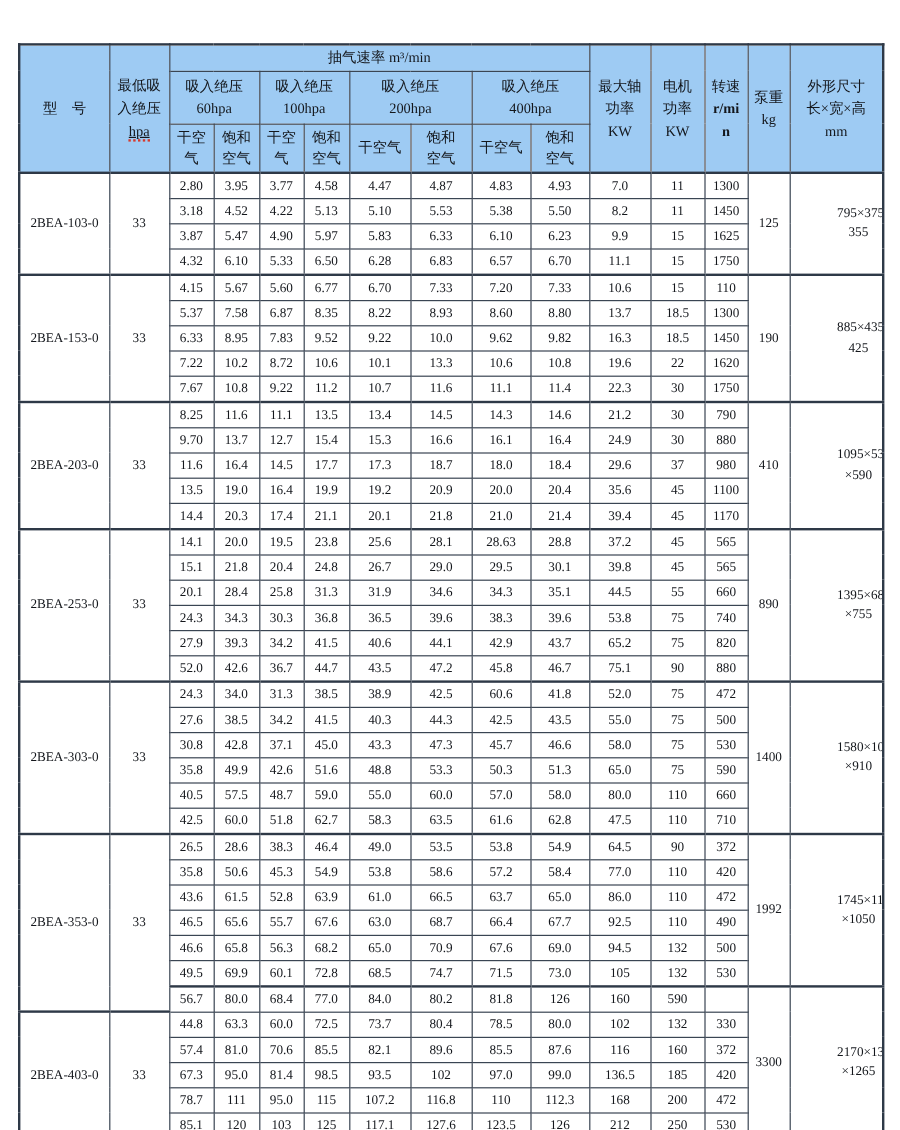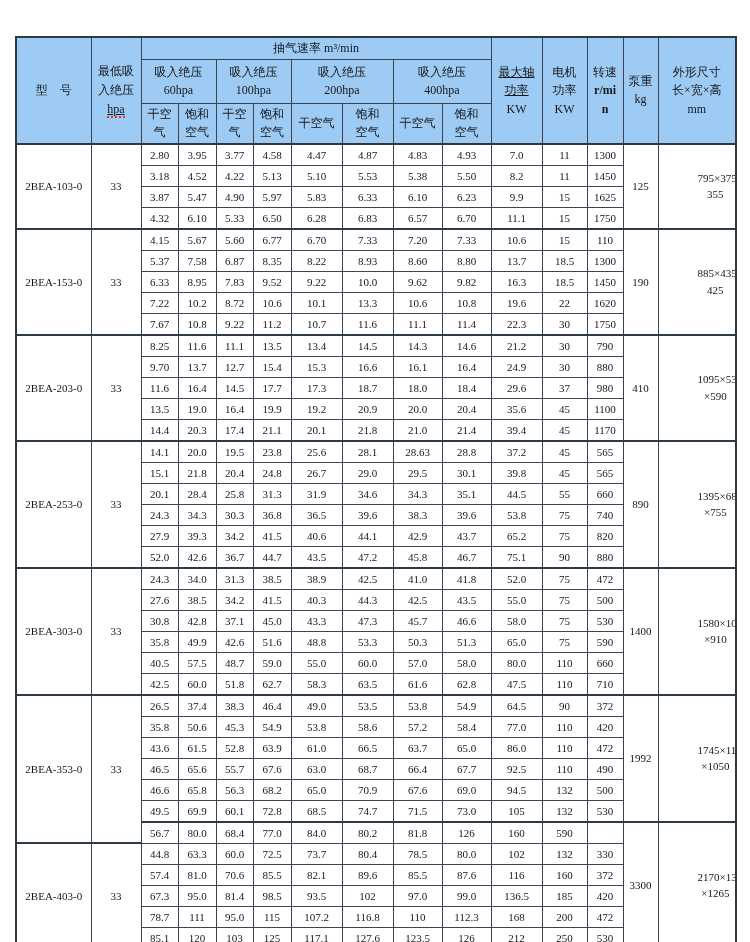--- a/index.html
+++ b/index.html
@@ -42,7 +42,7 @@
   .thick { border-top: 2px solid #2e3947; }
   .blk { display: block; }
   
-  .w38 { display: inline-block; max-width: 38px; text-decoration: underline; }
+  .w38 { display: inline-block; max-width: 38px; }
   .w26 { display: inline-block; max-width: 26px; }
   .w25 { display: inline-block; max-width: 25px; }
   .wunit { display: inline-block; max-width: 22px; word-break: break-all; font-weight: bold; }

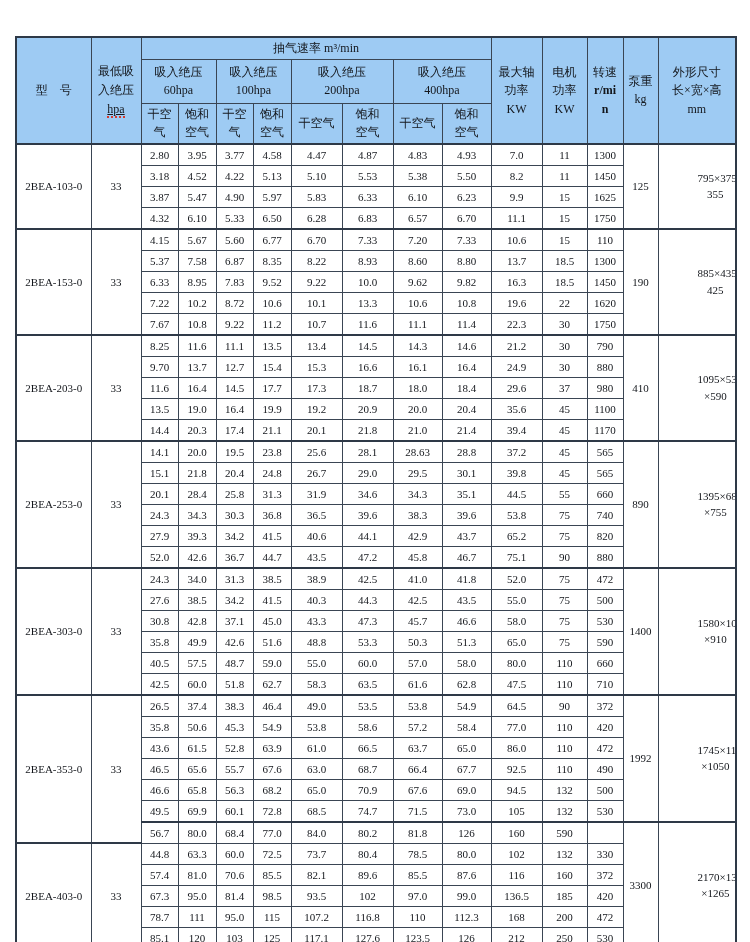--- a/index.html
+++ b/index.html
@@ -427,7 +427,7 @@
         <td class="thick">38.5</td>
         <td class="thick">38.9</td>
         <td class="thick">42.5</td>
-        <td class="thick">41.0</td>
+        <td class="thick">60.6</td>
         <td class="thick">41.8</td>
         <td class="thick">52.0</td>
         <td class="thick">75</td>

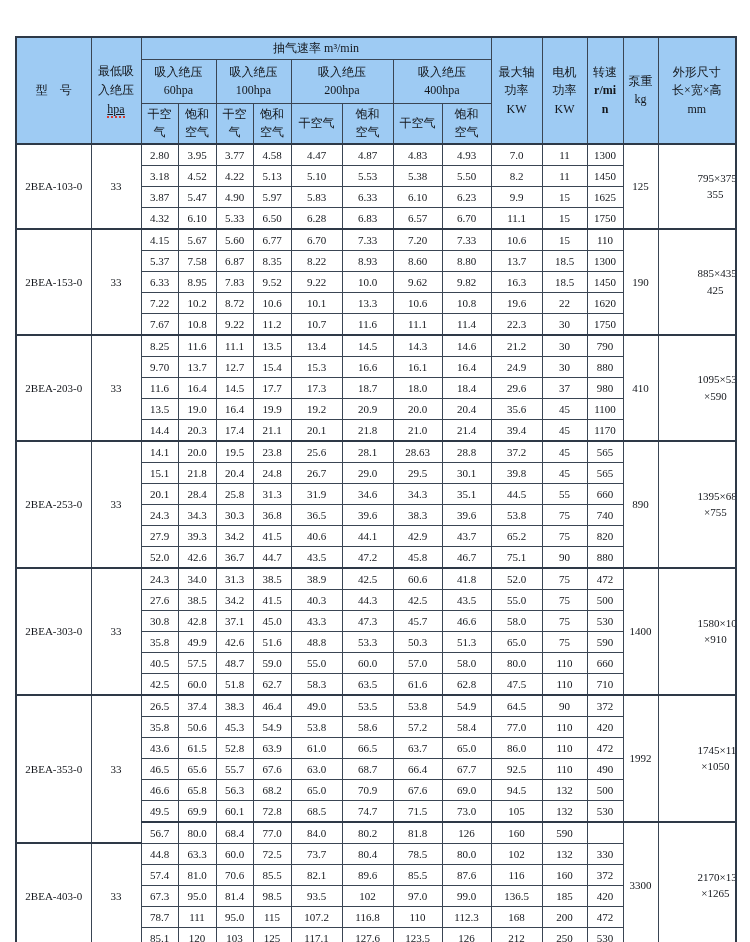--- a/index.html
+++ b/index.html
@@ -505,7 +505,7 @@
         <td rowspan="7" class="thick">2BEA-353-0</td>
         <td rowspan="7" class="thick">33</td>
         <td class="thick">26.5</td>
-        <td class="thick">37.4</td>
+        <td class="thick">28.6</td>
         <td class="thick">38.3</td>
         <td class="thick">46.4</td>
         <td class="thick">49.0</td>

